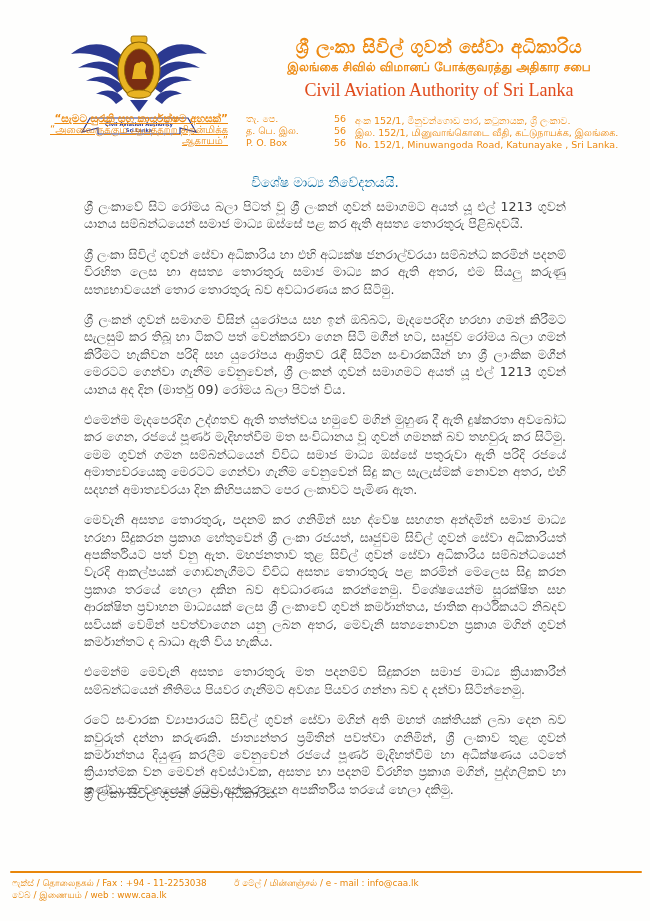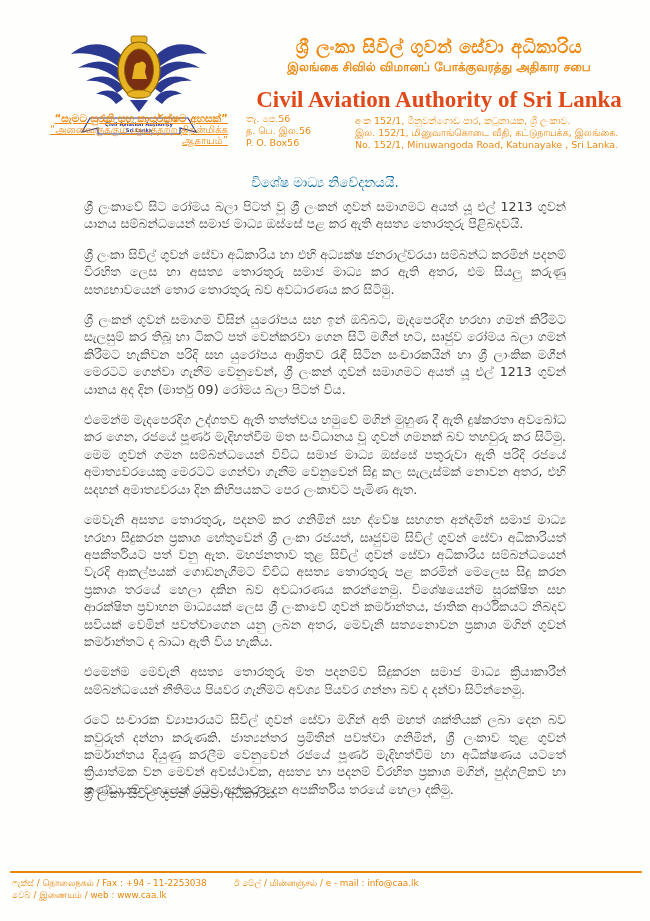--- a/index.html
+++ b/index.html
@@ -20,7 +20,7 @@
   .org-si{font-size:18px;font-weight:bold;color:#ED8A12;letter-spacing:.5px;}
   .org-ta{font-size:12px;font-weight:bold;color:#ED8A12;margin-top:2px;}
   .org-en{font-family:"Liberation Serif","DejaVu Serif",serif;
-          font-size:23px;font-weight:bold;color:#E04A1A;margin-top:12px;}
+          font-size:18px;font-weight:normal;color:#E04A1A;margin-top:5px;}
   .contact-row{position:absolute;left:0;top:112px;width:650px;font-size:10px;}
   .motto{position:absolute;left:10px;top:0;width:218px;text-align:right;color:#ED8A12;text-decoration:underline;}
   .motto-si{font-size:10.5px;font-weight:bold;line-height:12px;}

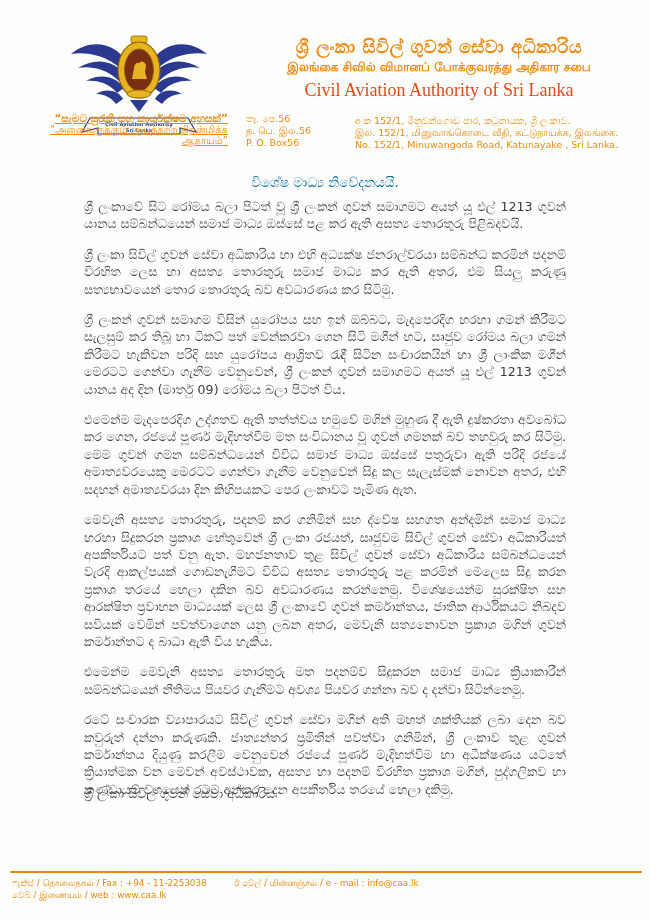--- a/index.html
+++ b/index.html
@@ -27,7 +27,7 @@
   .motto-ta{font-size:10px;line-height:11px;}
   .motto-en{font-size:10.5px;font-weight:bold;line-height:12px;}
   .pobox{position:absolute;left:246px;top:1px;width:100px;color:#ED8A12;}
-  .pobox-row{display:flex;line-height:12px;font-size:9.5px;}
+  .pobox-row{display:flex;justify-content:space-between;line-height:12px;font-size:9.5px;}
   .address{position:absolute;left:355px;top:3px;width:295px;color:#ED8A12;}
   .address div{line-height:12px;font-size:9.5px;white-space:nowrap;}
   

